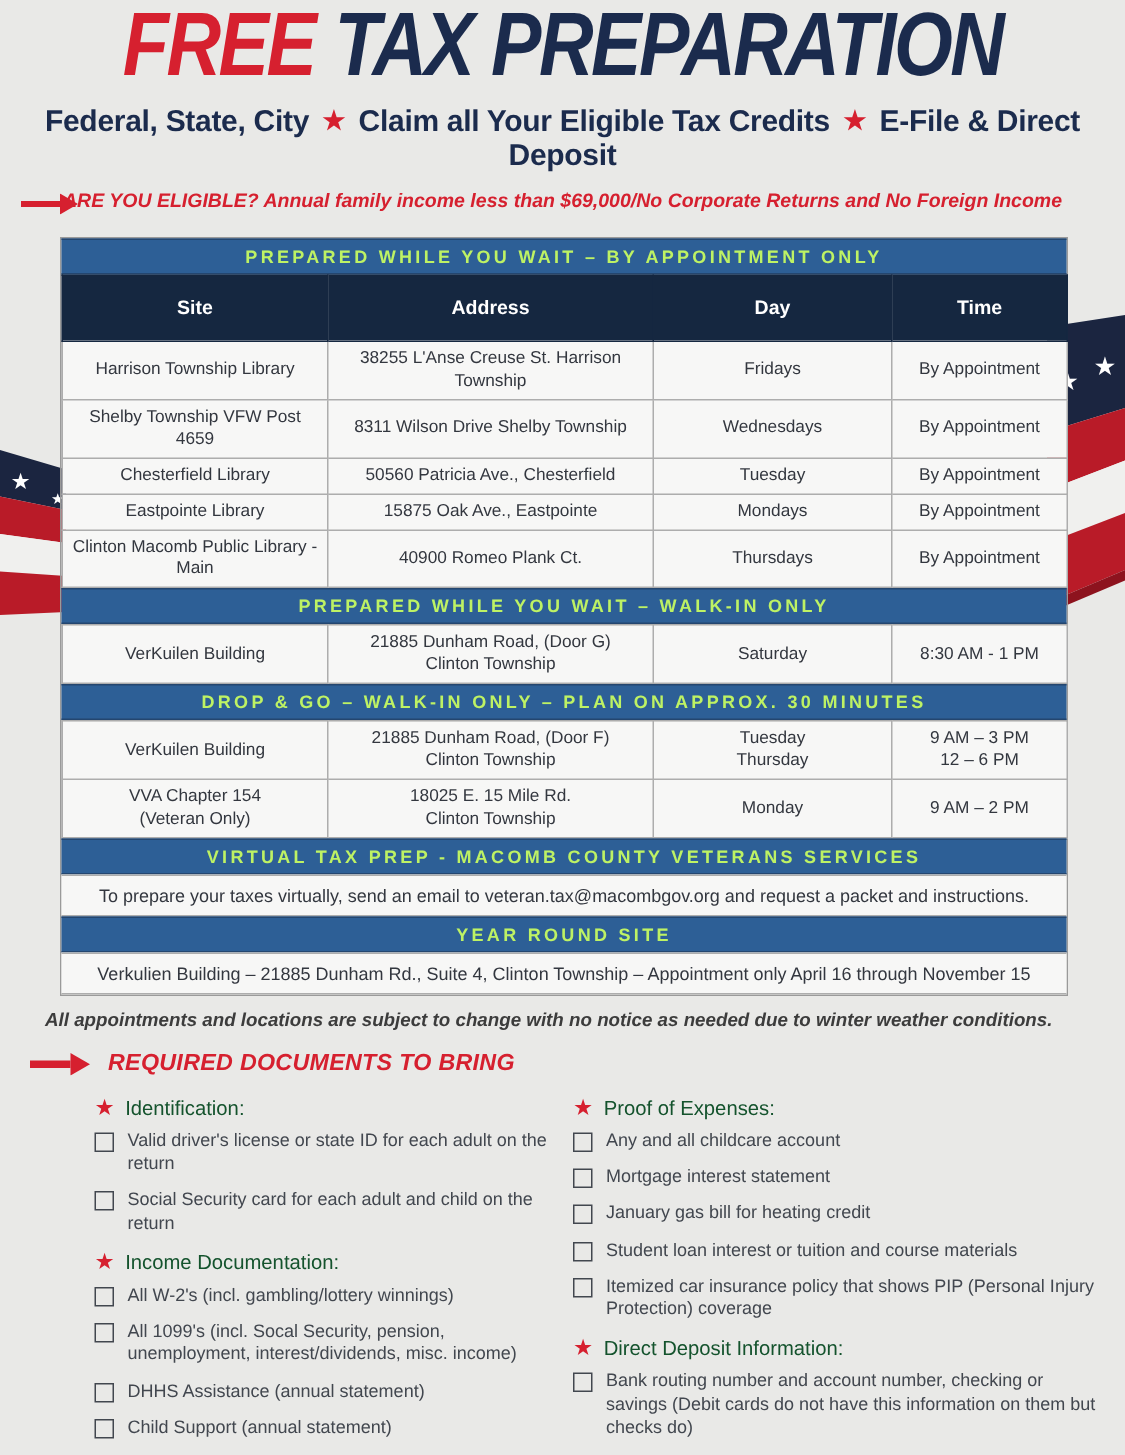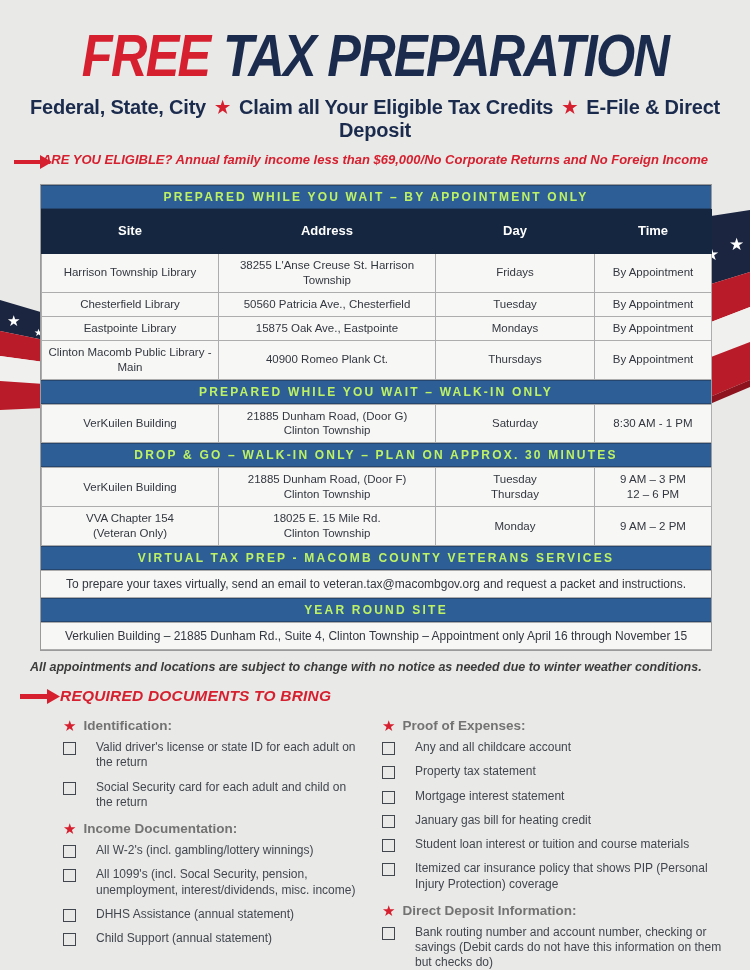--- a/index.html
+++ b/index.html
@@ -6,7 +6,7 @@
   .page{position:relative;width:750px;height:970px;background:#e9e9e7;overflow:hidden;
         font-family:"Liberation Sans",sans-serif;color:#1b2b4d;}
   
-  .title-row{margin-top:26px;text-align:center;white-space:nowrap;}
+  .title-row{text-align:center;white-space:nowrap;}
   .title-inner{display:inline-block;transform:scaleX(.84);transform-origin:center;
                font-style:italic;font-weight:800;font-size:60px;letter-spacing:-2px;line-height:1;}
   .title-red{color:#d6202f;margin-right:16px;}

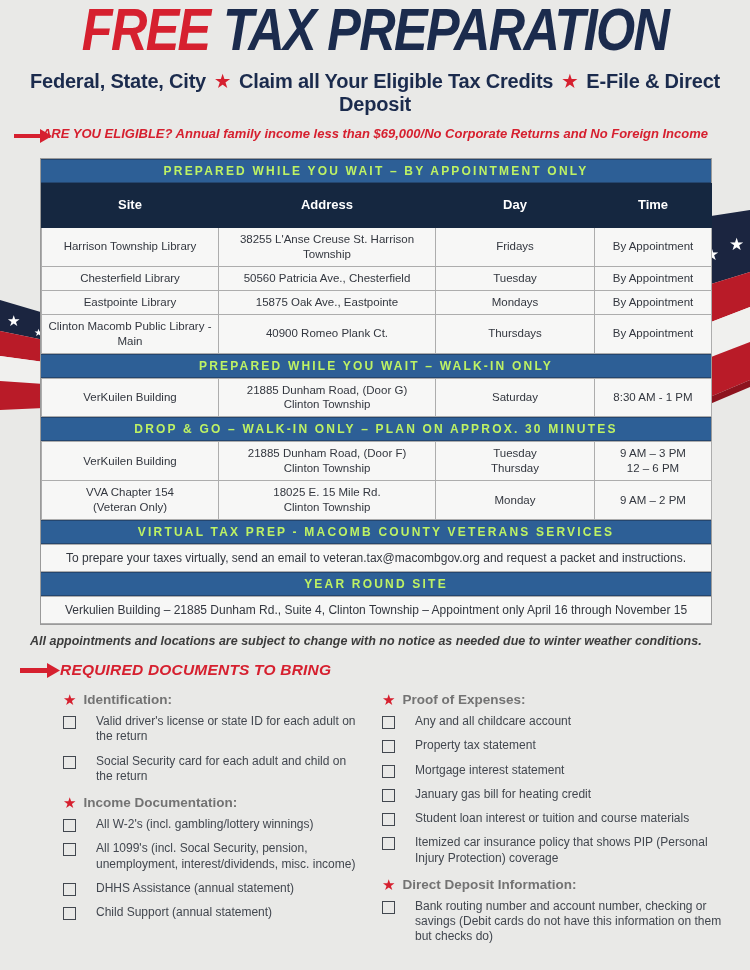--- a/index.html
+++ b/index.html
@@ -107,6 +107,12 @@
         <td>By Appointment</td>
       </tr>
       <tr>
+        <td>Shelby Township VFW Post 4659</td>
+        <td>8311 Wilson Drive Shelby Township</td>
+        <td>Wednesdays</td>
+        <td>By Appointment</td>
+      </tr>
+      <tr>
         <td>Chesterfield Library</td>
         <td>50560 Patricia Ave., Chesterfield</td>
         <td>Tuesday</td>

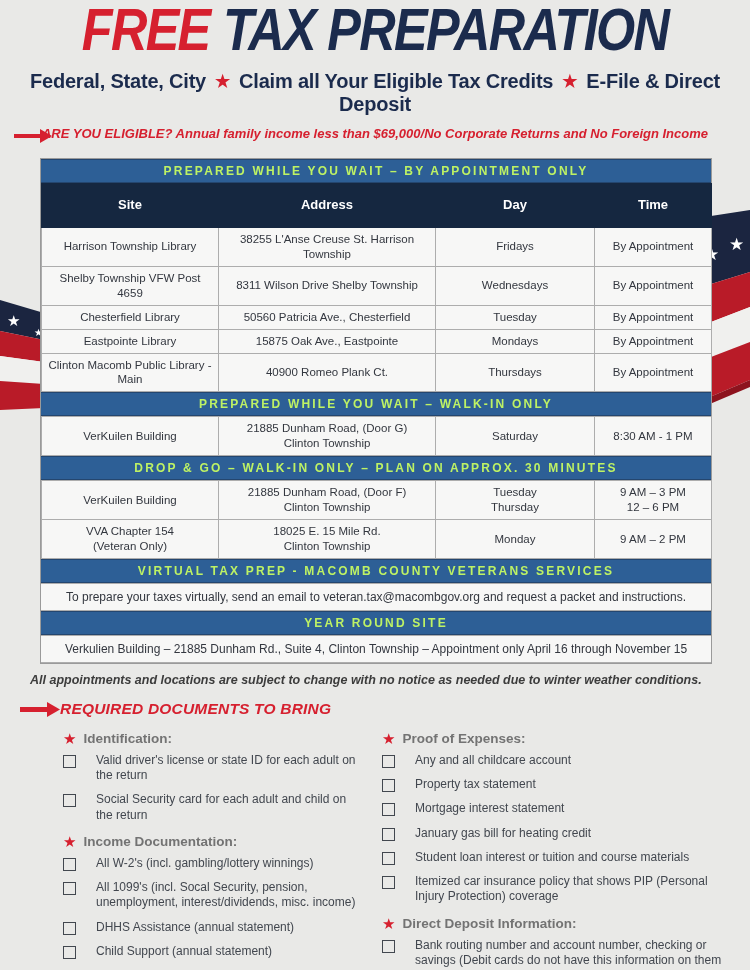--- a/index.html
+++ b/index.html
@@ -32,7 +32,7 @@
        text-align:center;font-size:12px;color:#33373f;padding:6px 10px;}
   .note{margin:9px 30px 0 30px;text-align:left;font-size:12.5px;font-weight:bold;font-style:italic;color:#3c3c3c;}
   
-  .req-head{display:flex;align-items:center;gap:0;margin:13px 0 0 20px;}
+  .req-head{display:flex;align-items:center;gap:12px;margin:13px 0 0 20px;}
   .req-title{color:#d6202f;font-size:15.5px;font-weight:bold;font-style:italic;letter-spacing:.2px;}
   .docs{display:flex;gap:16px;padding:2px 18px 0 63px;}
   .col-l{width:303px;}

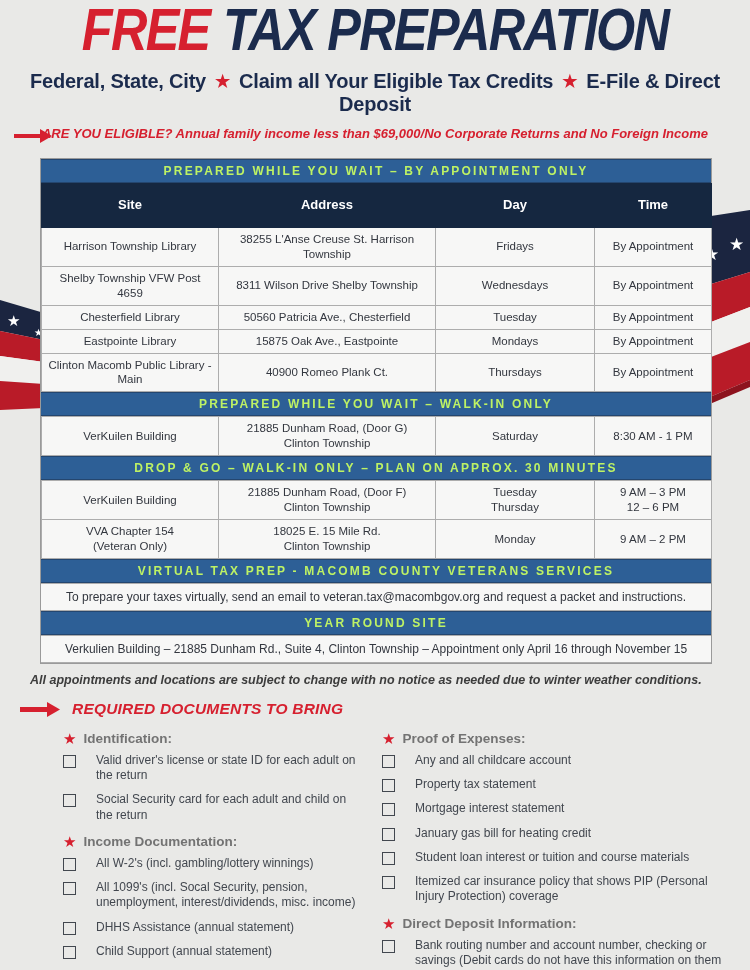--- a/index.html
+++ b/index.html
@@ -39,7 +39,7 @@
   .col-r{width:350px;}
   .sec-head{display:flex;align-items:center;gap:7px;margin:11px 0 7px 0;}
   .sec-star{color:#d6202f;font-size:15px;line-height:1;}
-  .sec-title{font-size:13.5px;font-weight:bold;color:#737373;}
+  .sec-title{font-size:13.5px;font-weight:normal;color:#14532d;}
   .cbx-item{display:flex;gap:20px;margin-bottom:9px;font-size:12px;line-height:1.27;color:#42474f;}
   .cbx{width:11px;height:11px;border:1.6px solid #42474f;flex:none;margin-top:2px;background:transparent;}
   .email{color:#33373f;text-decoration:none;}

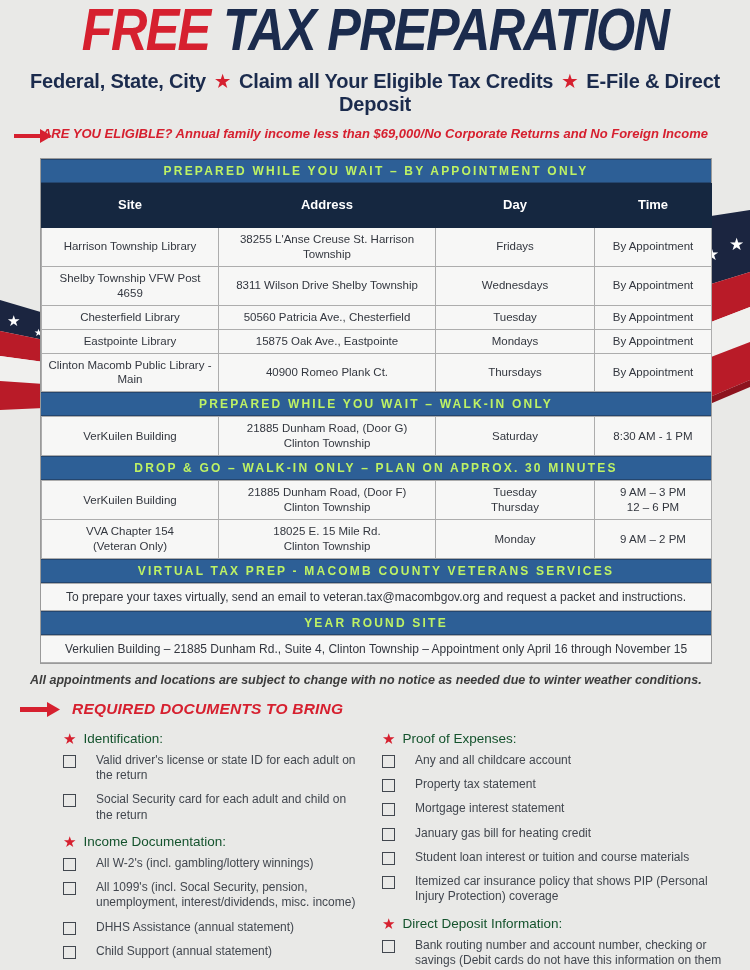--- a/index.html
+++ b/index.html
@@ -40,7 +40,7 @@
   .sec-head{display:flex;align-items:center;gap:7px;margin:11px 0 7px 0;}
   .sec-star{color:#d6202f;font-size:15px;line-height:1;}
   .sec-title{font-size:13.5px;font-weight:normal;color:#14532d;}
-  .cbx-item{display:flex;gap:20px;margin-bottom:9px;font-size:12px;line-height:1.27;color:#42474f;}
+  .cbx-item{display:flex;gap:9px;margin-bottom:9px;font-size:12px;line-height:1.27;color:#42474f;}
   .cbx{width:11px;height:11px;border:1.6px solid #42474f;flex:none;margin-top:2px;background:transparent;}
   .email{color:#33373f;text-decoration:none;}
 </style>

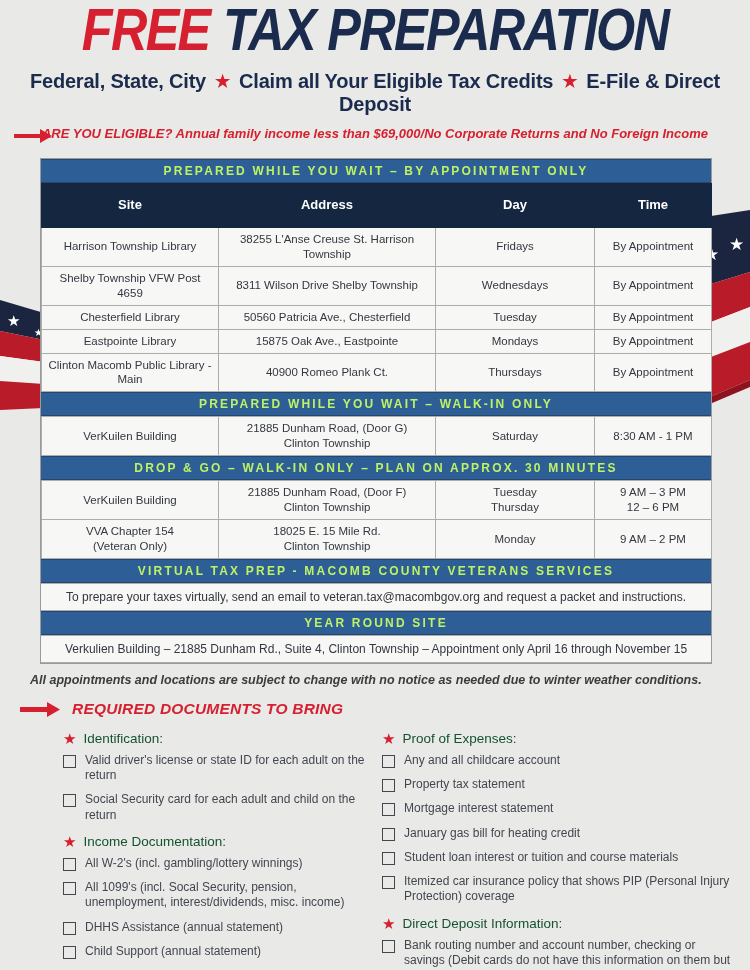--- a/index.html
+++ b/index.html
@@ -252,10 +252,6 @@
       </div>
       <div class="cbx-item">
         <span class="cbx"></span>
-        <span>Property tax statement</span>
-      </div>
-      <div class="cbx-item">
-        <span class="cbx"></span>
         <span>Mortgage interest statement</span>
       </div>
       <div class="cbx-item">

